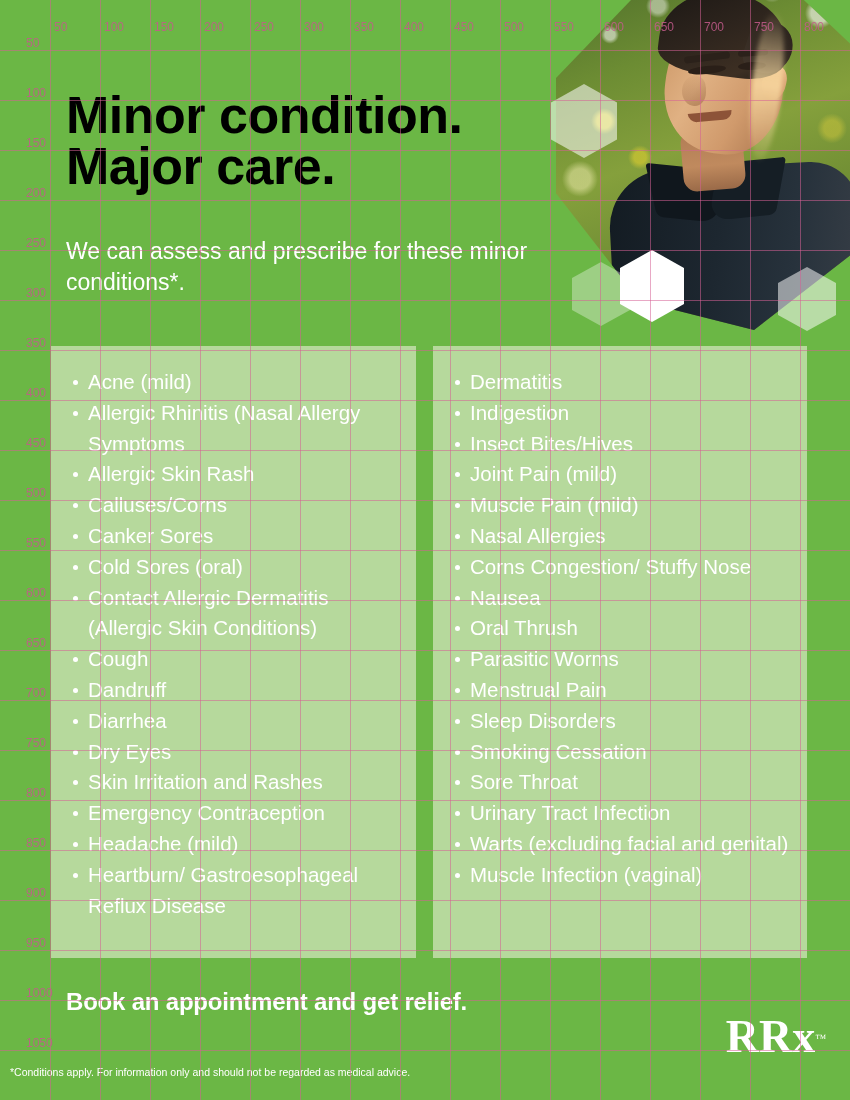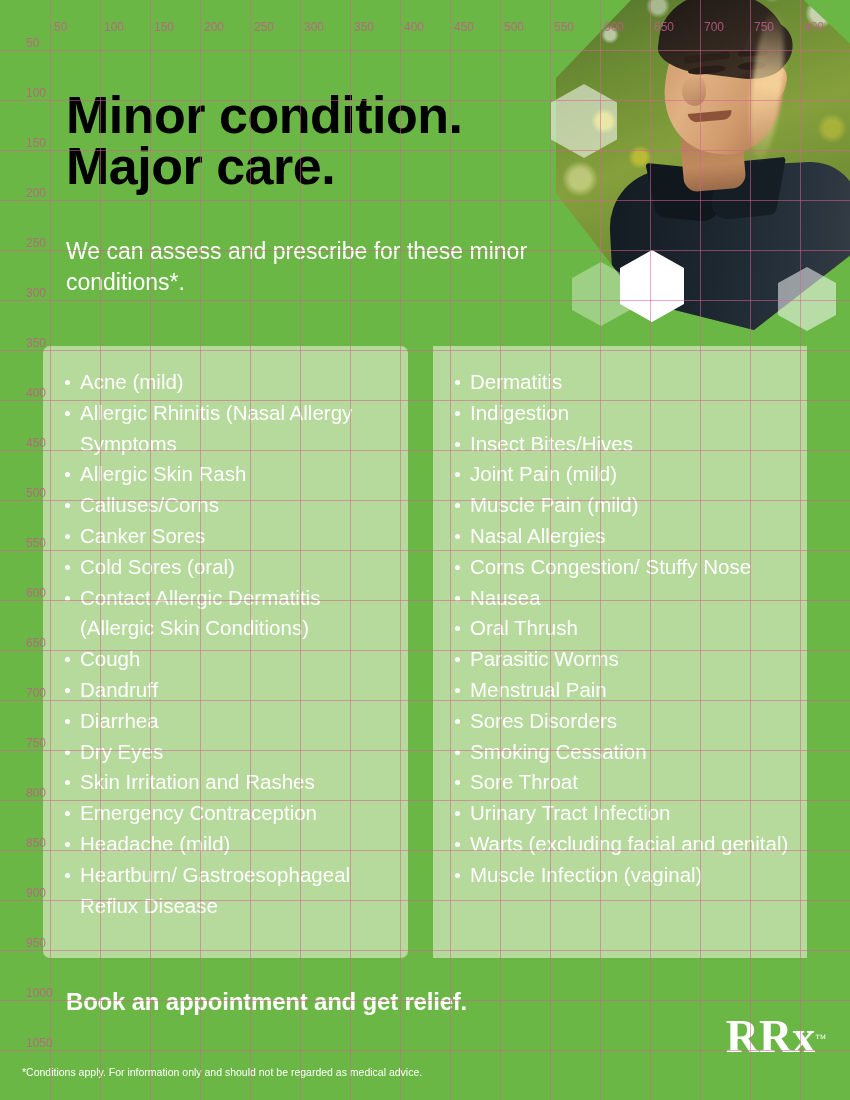--- a/index.html
+++ b/index.html
@@ -129,7 +129,7 @@
   .panel{
     position:absolute;top:346px;background:#b6d99c;
   }
-  .panel-left{left:43px;width:365px;height:612px;border-radius:7px;}
+  .panel-left{left:51px;width:365px;height:612px;}
   .panel-right{left:433px;width:374px;height:612px;}
   .list{
     list-style:none;margin:0;padding:21px 16px 0 18px;

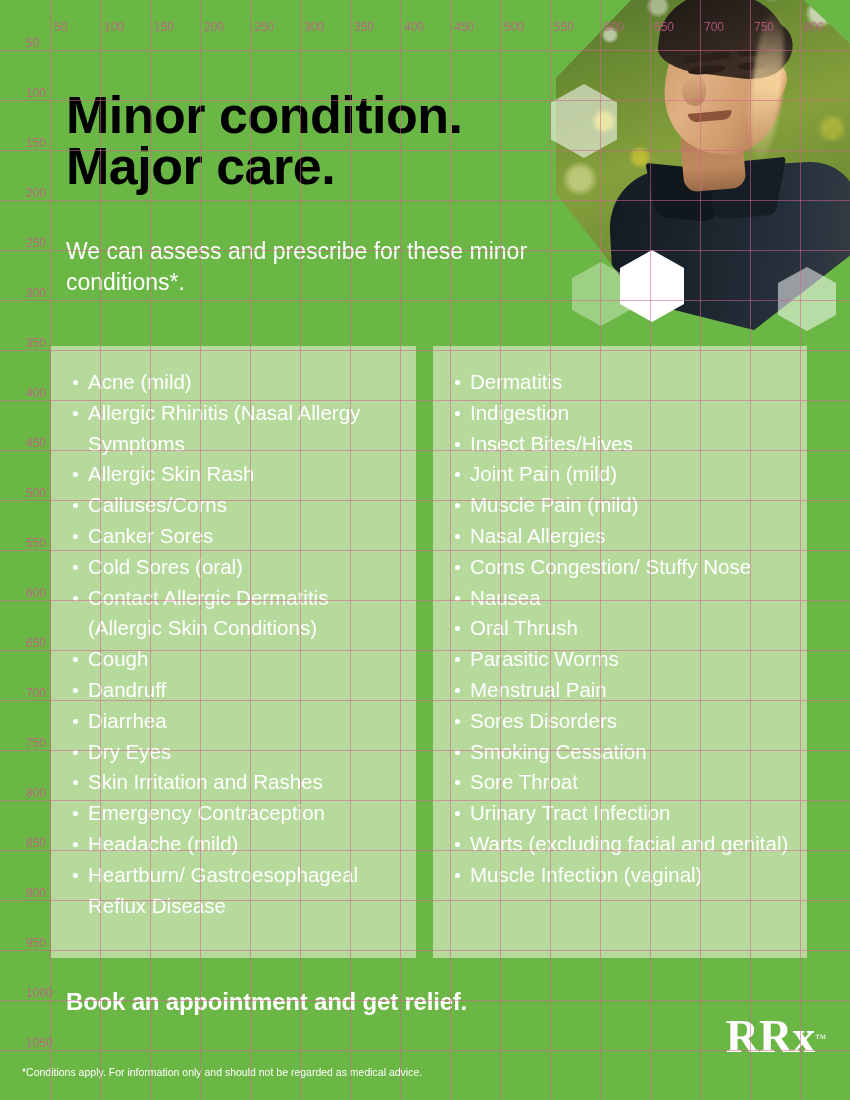--- a/index.html
+++ b/index.html
@@ -245,7 +245,7 @@
         <li>Oral Thrush</li>
         <li>Parasitic Worms</li>
         <li>Menstrual Pain</li>
-        <li>Sores Disorders</li>
+        <li>Sleep Disorders</li>
         <li>Smoking Cessation</li>
         <li>Sore Throat</li>
         <li>Urinary Tract Infection</li>

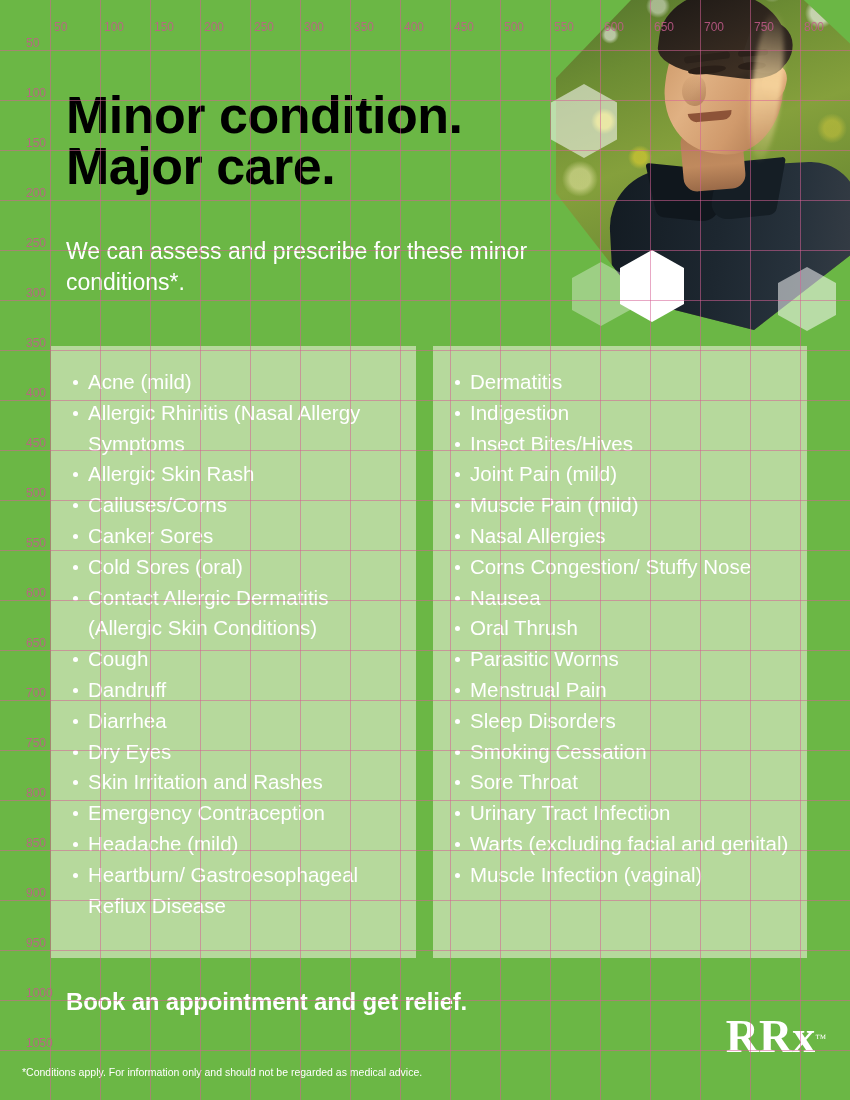--- a/index.html
+++ b/index.html
@@ -158,7 +158,7 @@
   }
   .logo .tm{font-size:11px;vertical-align:10px;font-weight:normal;letter-spacing:0;}
   .disclaimer{
-    position:absolute;left:22px;top:1066px;
+    position:absolute;left:10px;top:1066px;
     font-family:"Liberation Sans Narrow","Liberation Sans",sans-serif;
     font-size:10.5px;color:#ffffff;
   }

